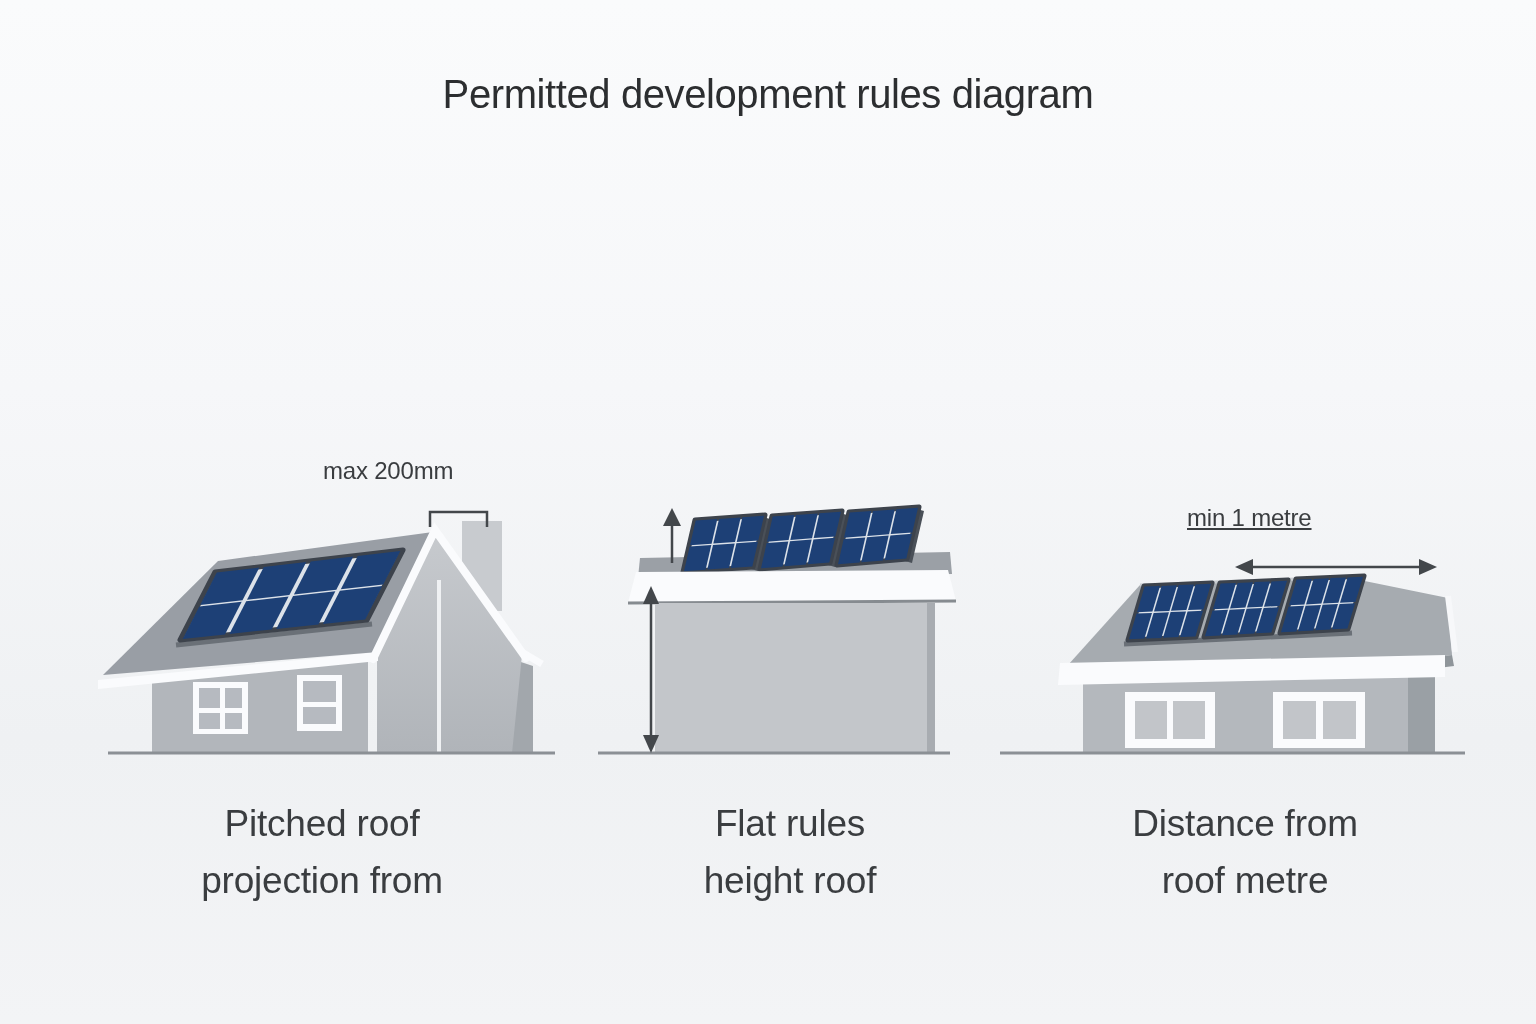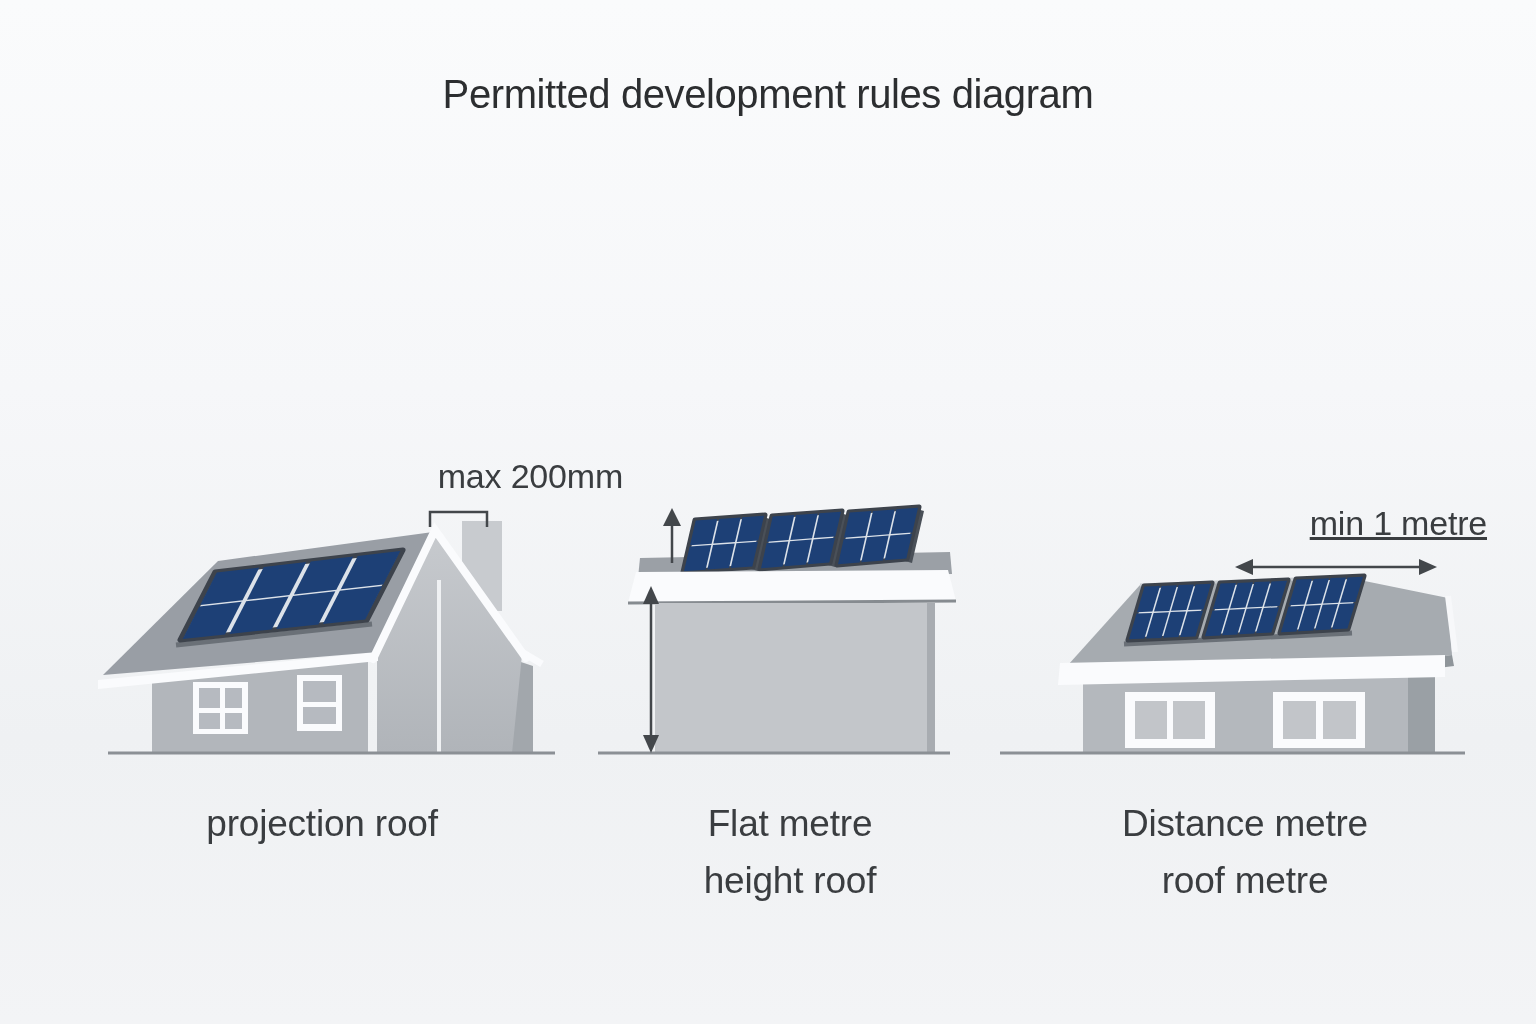--- a/index.html
+++ b/index.html
@@ -25,8 +25,8 @@
   .fig-edge{left:998px;top:428px;width:475px;height:335px;}
   .figure svg{display:block;width:100%;height:100%;}
   .annotation{
-    position:absolute;width:300px;text-align:right;
-    font-size:34px;color:var(--text-mid);letter-spacing:-0.2px;white-space:nowrap;
+    position:absolute;width:300px;text-align:left;
+    font-size:24px;color:var(--text-mid);letter-spacing:-0.2px;white-space:nowrap;
   }
   .ann-pitched{left:323px;top:457px;}
   .ann-flat{left:648px;top:621px;}

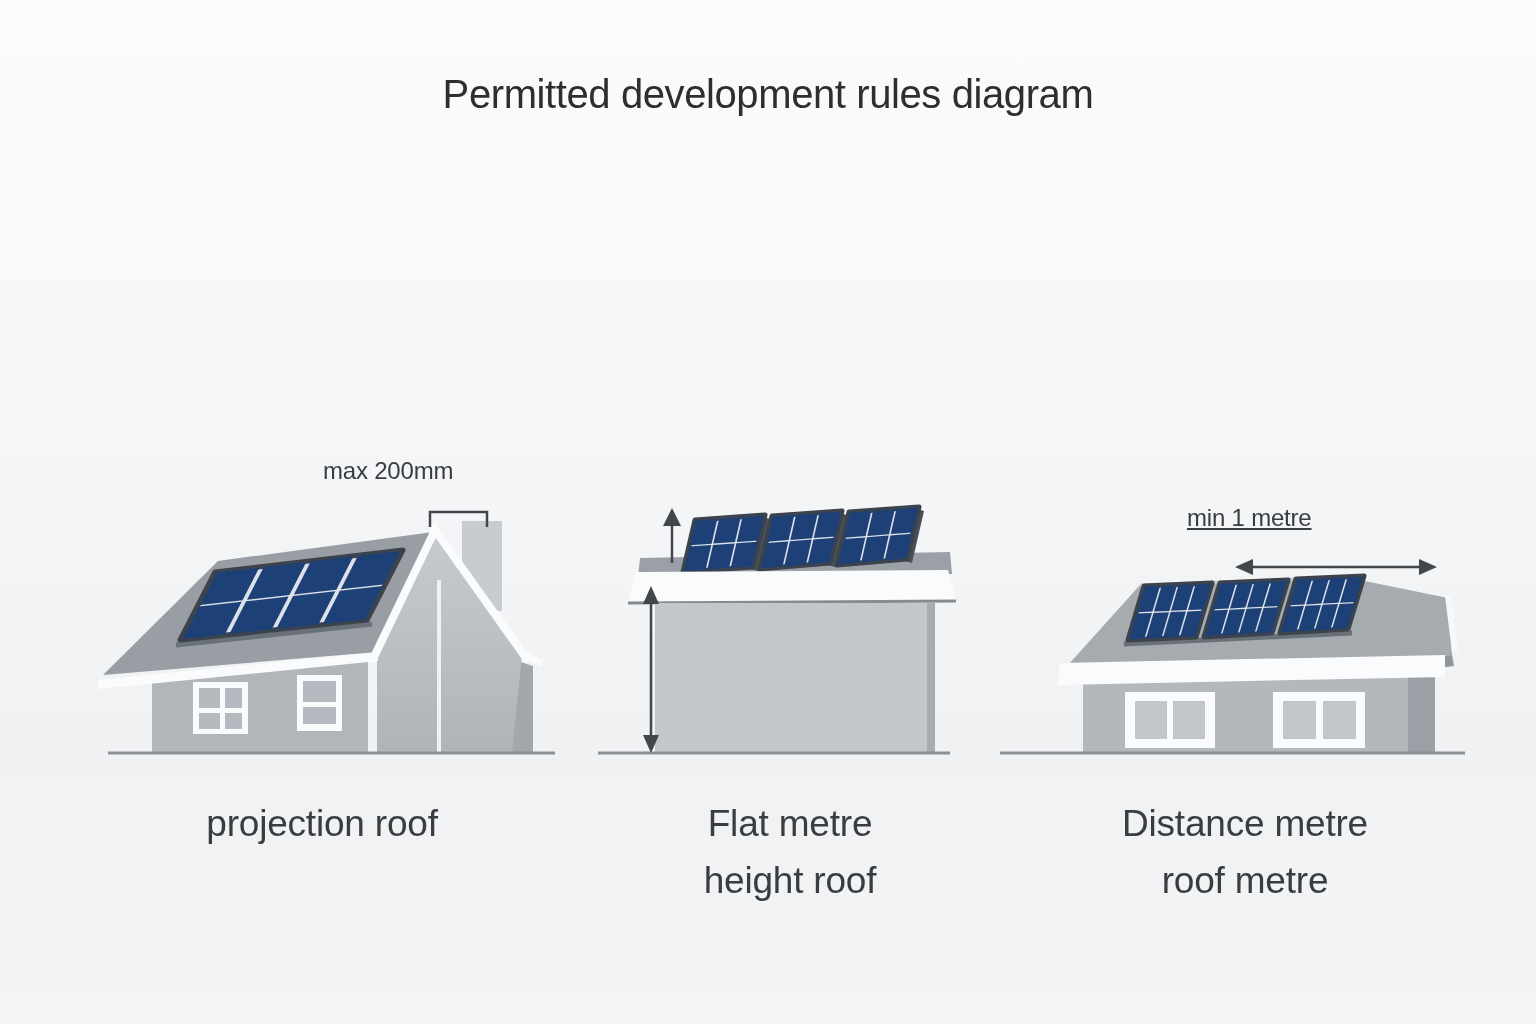--- a/index.html
+++ b/index.html
@@ -239,6 +239,7 @@
   <div class="annotation ann-edge">min 1 metre</div>
 
   <div class="caption cap-pitched">
+    <div>Pitched roof</div>
     <div>projection roof</div>
   </div>
   <div class="caption cap-flat">

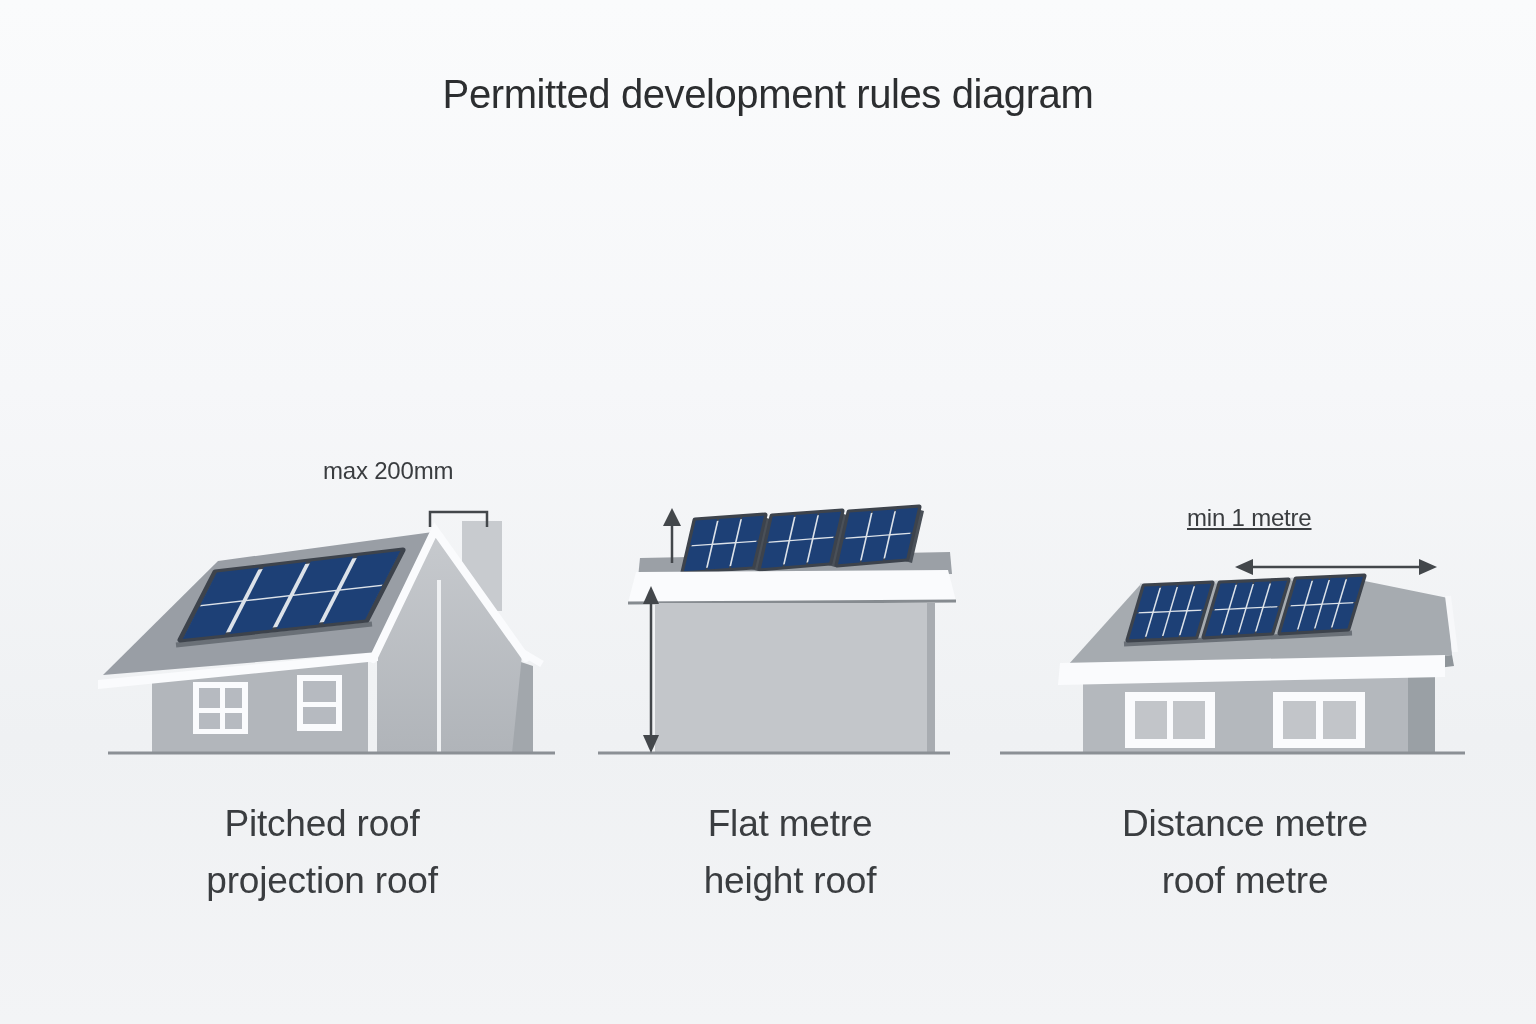--- a/index.html
+++ b/index.html
@@ -243,7 +243,7 @@
     <div>projection roof</div>
   </div>
   <div class="caption cap-flat">
-    <div>Flat metre</div>
+    <div>Flat rules</div>
     <div>height roof</div>
   </div>
   <div class="caption cap-edge">

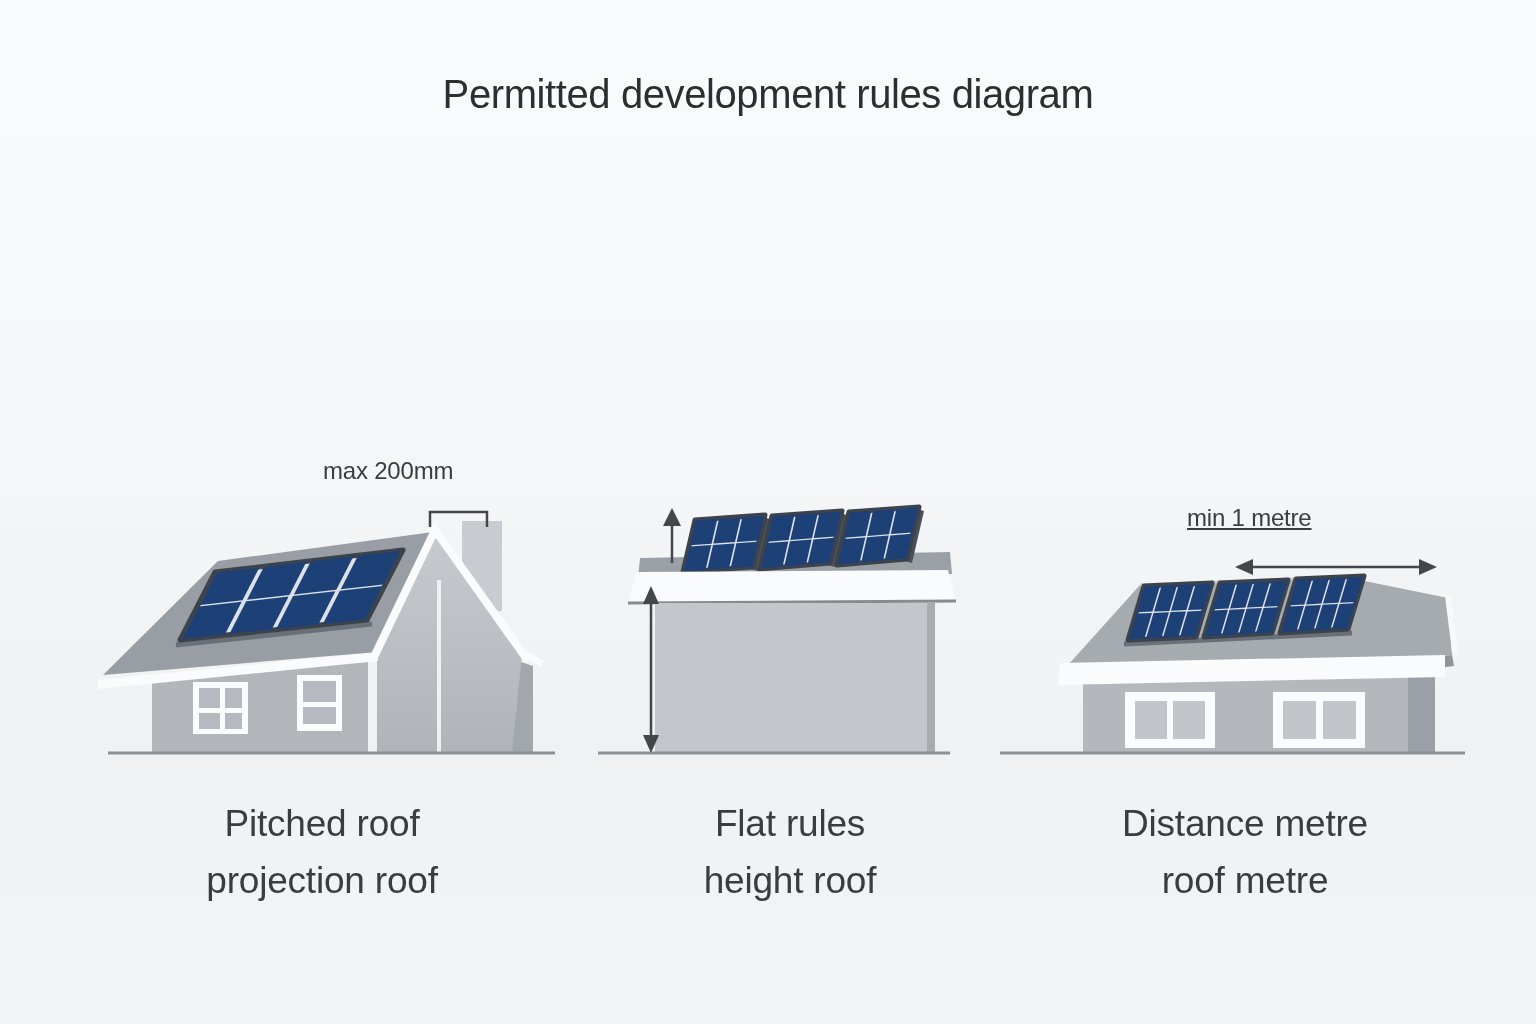--- a/index.html
+++ b/index.html
@@ -247,7 +247,7 @@
     <div>height roof</div>
   </div>
   <div class="caption cap-edge">
-    <div>Distance metre</div>
+    <div>Distance from</div>
     <div>roof metre</div>
   </div>
 

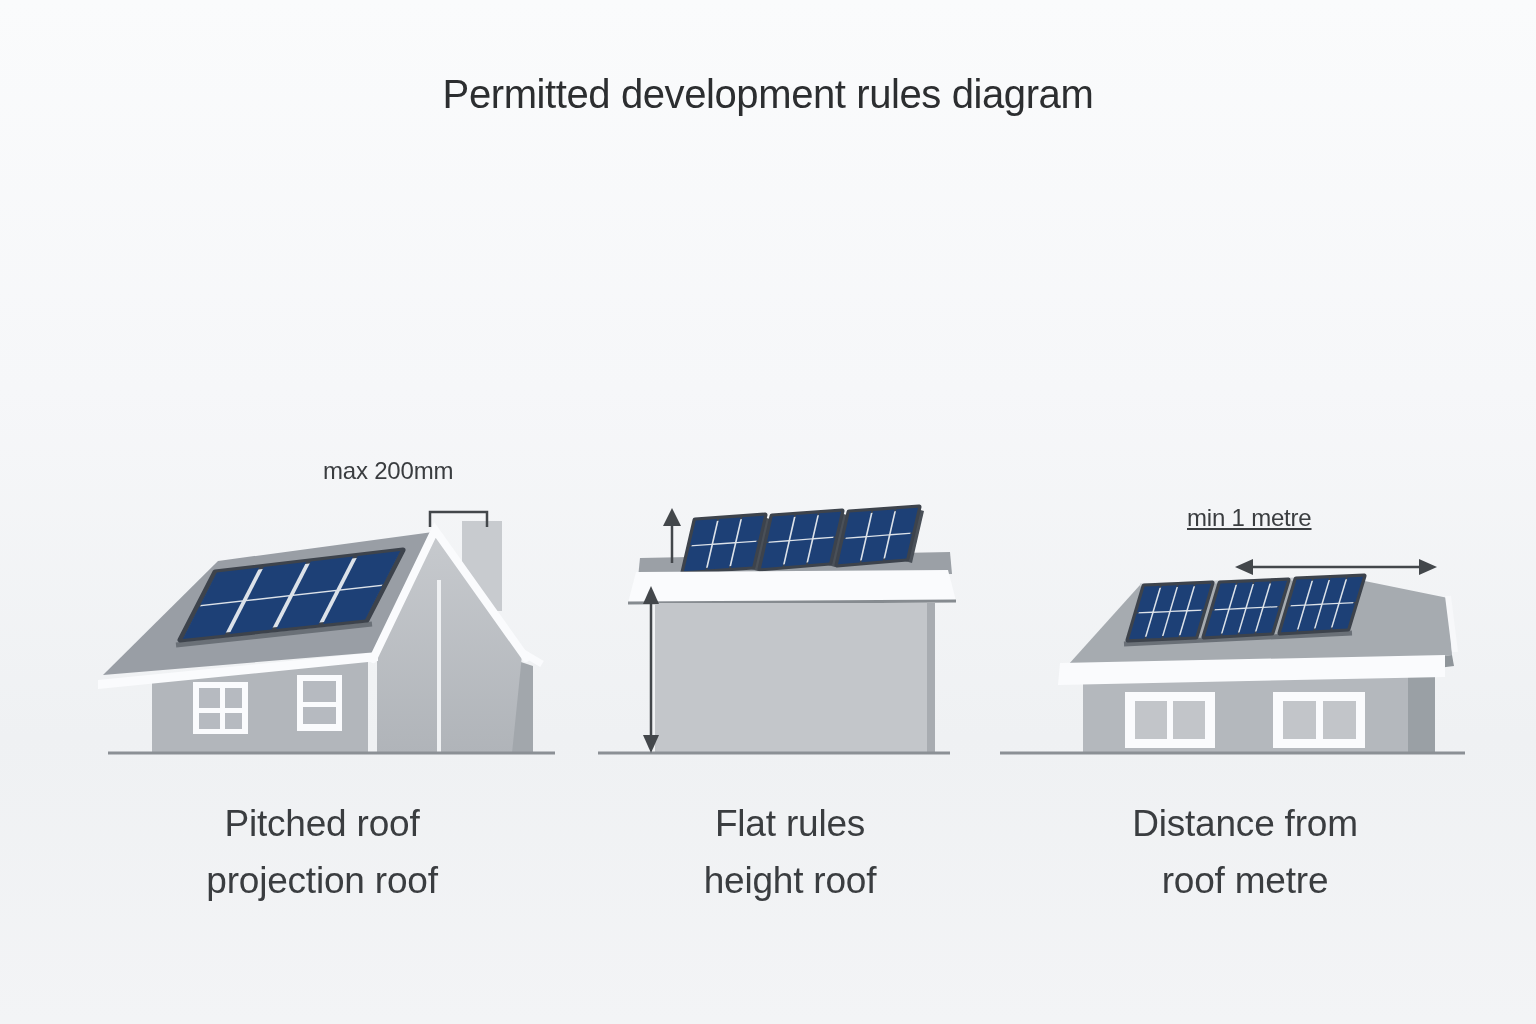--- a/index.html
+++ b/index.html
@@ -240,7 +240,7 @@
 
   <div class="caption cap-pitched">
     <div>Pitched roof</div>
-    <div>projection roof</div>
+    <div>projection from</div>
   </div>
   <div class="caption cap-flat">
     <div>Flat rules</div>

